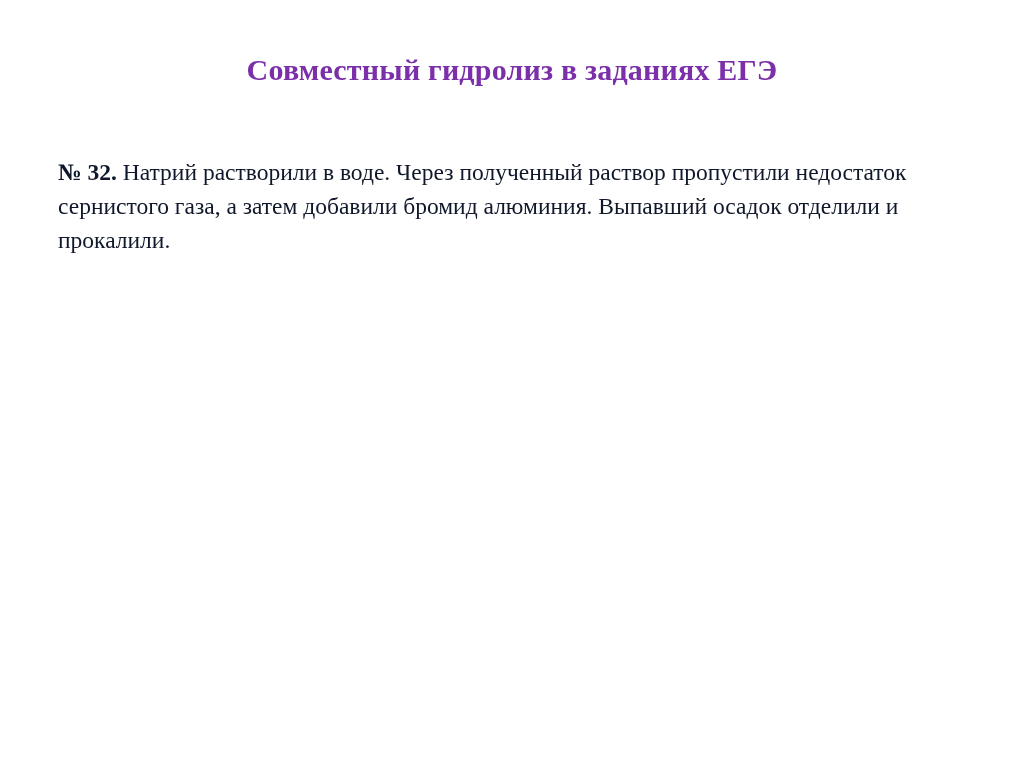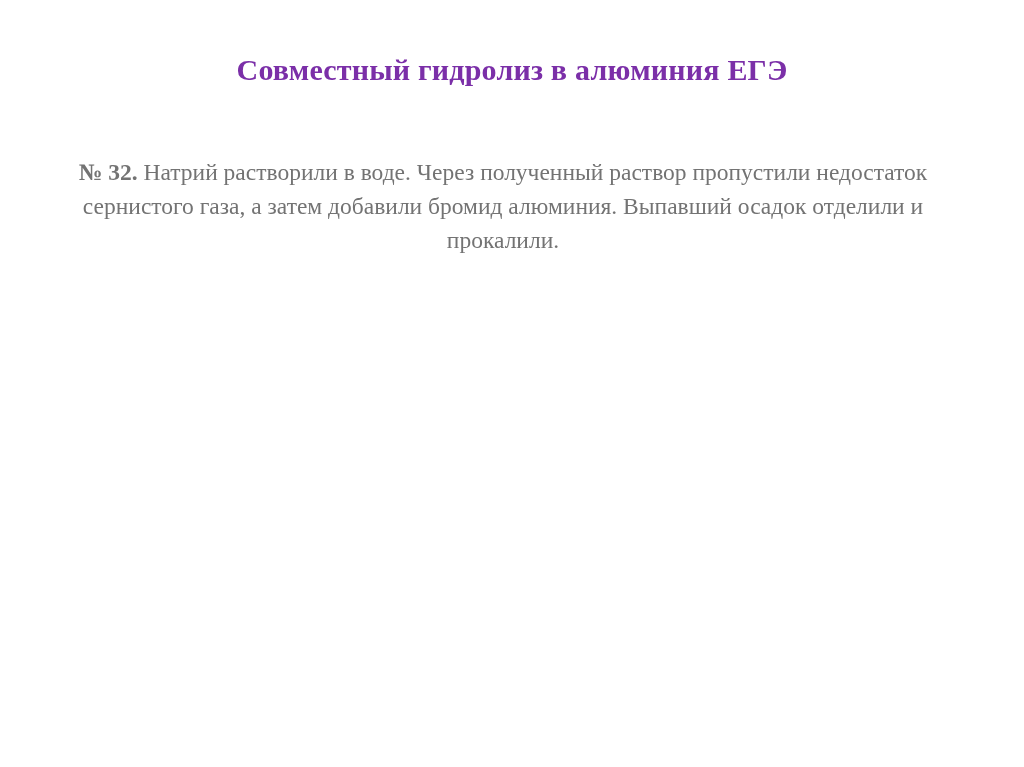--- a/index.html
+++ b/index.html
@@ -56,7 +56,7 @@
 
 <div class="slide">
 
-  <div class="slide-title">Совместный гидролиз в алюминия ЕГЭ</div>
+  <div class="slide-title">Совместный гидролиз в заданиях ЕГЭ</div>
 
   <div class="slide-body">
     <span class="task-number">№ 32.</span><span> </span><span class="task-text">Натрий растворили в воде. Через полученный раствор пропустили недостаток сернистого газа, а затем добавили бромид алюминия. Выпавший осадок отделили и прокалили.</span>

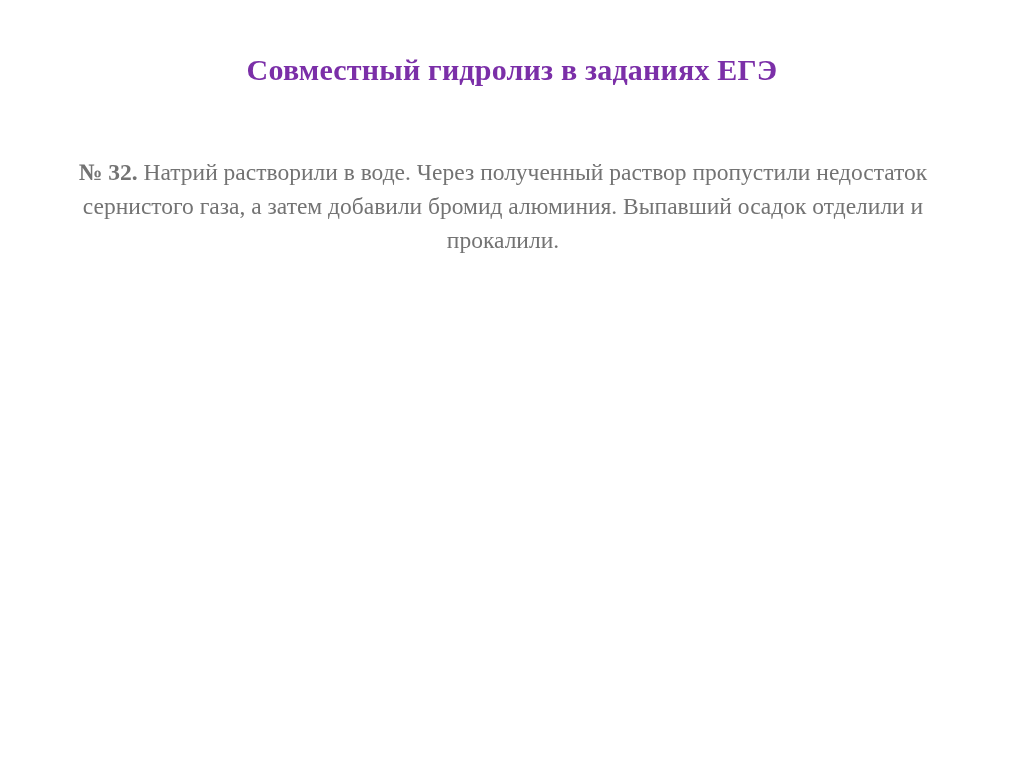--- a/index.html
+++ b/index.html
@@ -41,8 +41,8 @@
     font-family: "Liberation Serif", serif;
     font-size: 23.5px;
     line-height: 34px;
-    color: #737373;
-    text-align: center;
+    color: #0f172a;
+    text-align: left;
   }
   .task-number {
     font-weight: bold;

